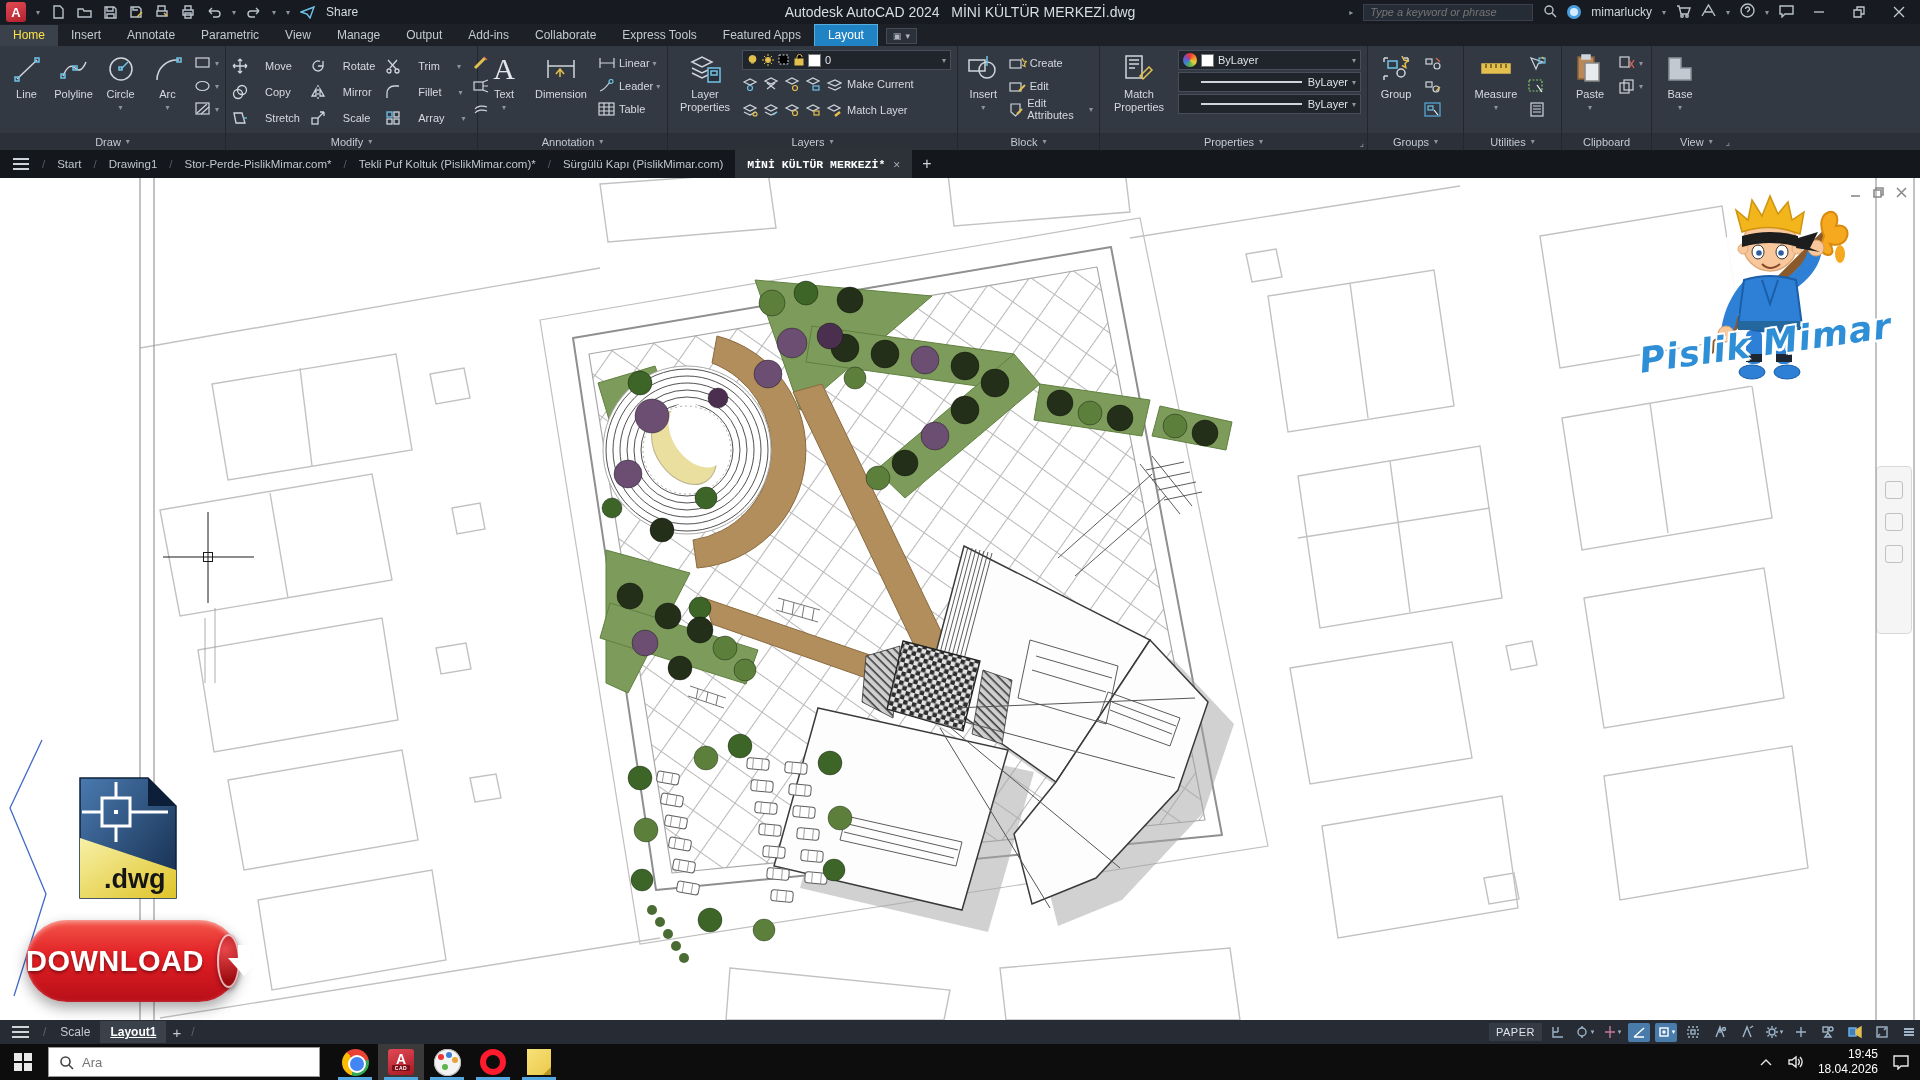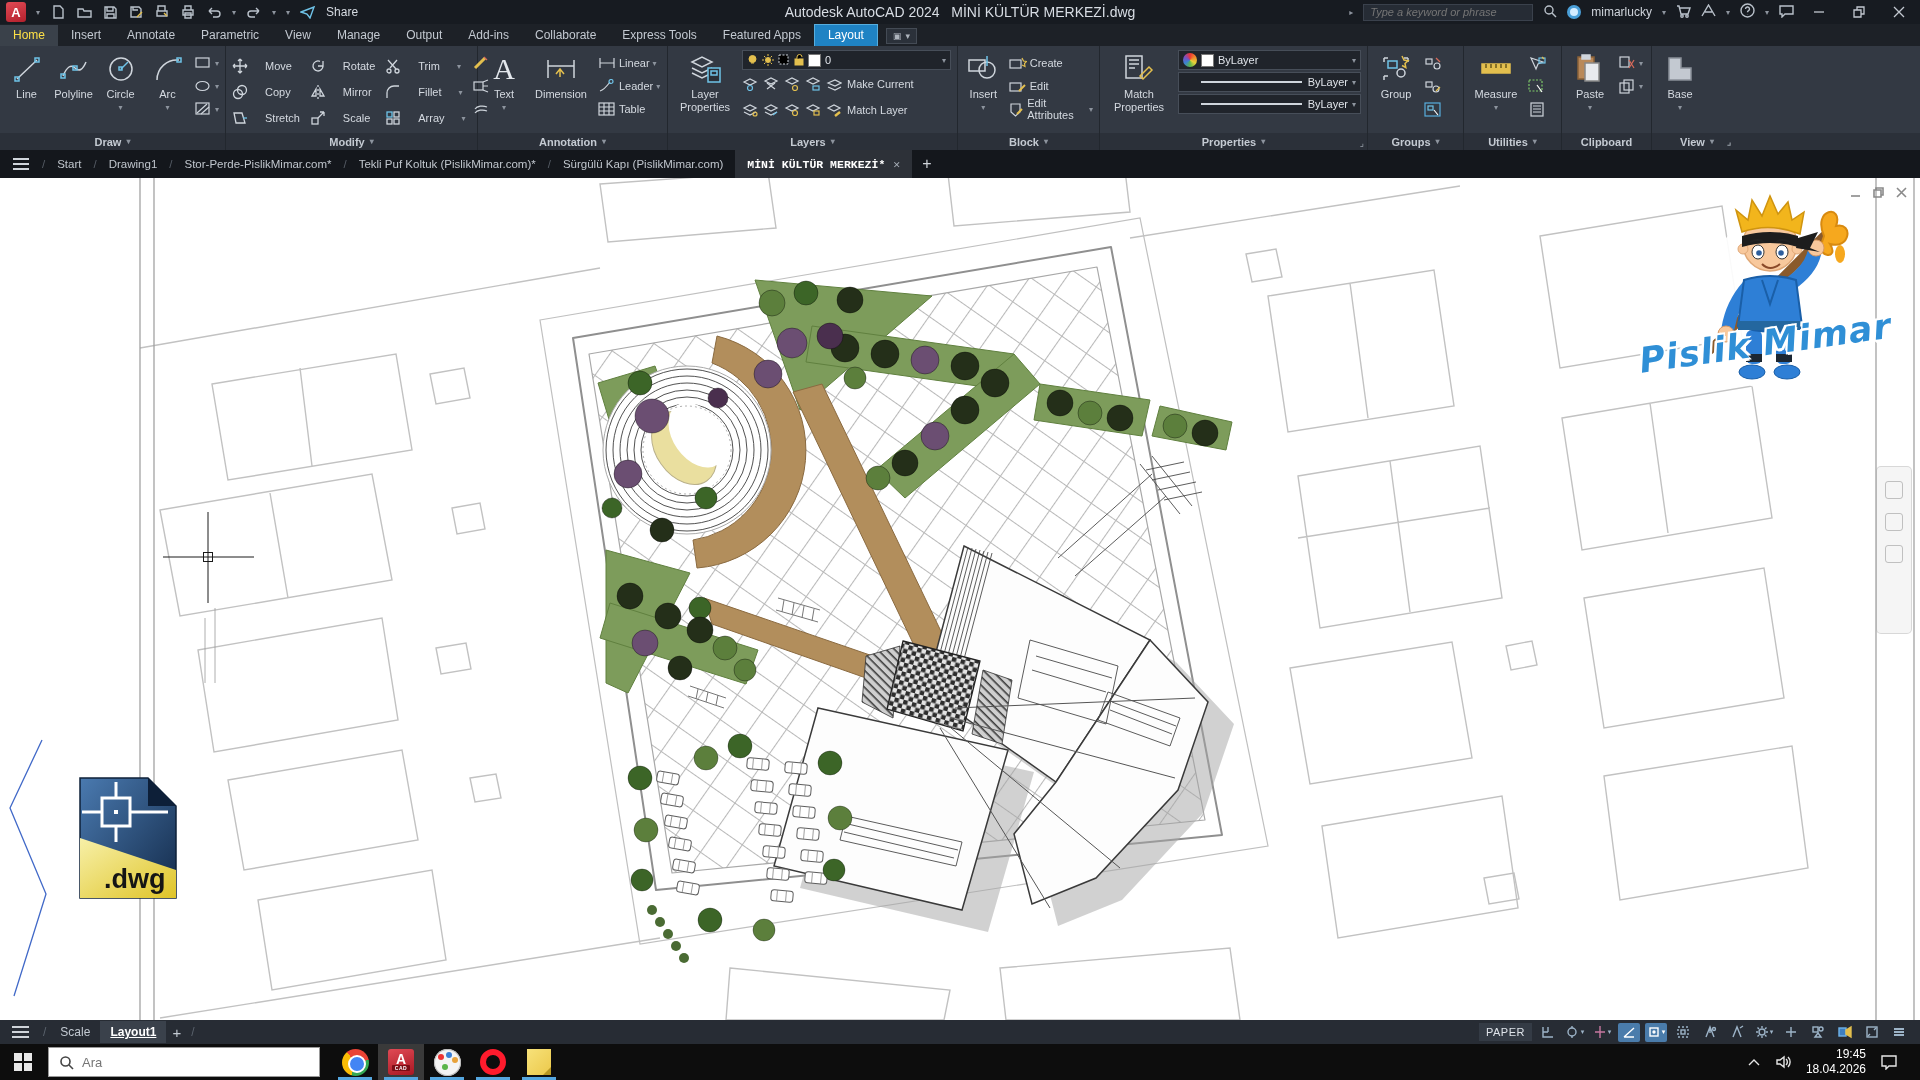--- a/index.html
+++ b/index.html
@@ -32,7 +32,7 @@
   #ribbon{position:absolute;left:0;top:46px;width:1920px;height:104px;background:#333943;display:flex;color:#d5dae1;}
   .panel{border-right:1px solid #22272e;display:flex;flex-direction:column;position:relative;}
   .panel-body{flex:1;display:flex;padding:4px 6px 0;gap:6px;}
-  .panel-title{height:17px;background:#2b3039;font-size:11px;color:#c4cad2;display:flex;align-items:center;justify-content:center;gap:5px;font-weight:bold;}
+  .panel-title{height:17px;background:#2b3039;font-size:11px;color:#c4cad2;display:flex;align-items:center;justify-content:center;gap:5px;}
   .bigbtn{width:54px;display:flex;flex-direction:column;align-items:center;font-size:11px;text-align:center;line-height:1.15;gap:2px;padding-top:2px;}
   .bigbtn .bicon{width:34px;height:34px;display:flex;align-items:center;justify-content:center;}
   .bigbtn svg{stroke:#cfd5dc;fill:none;stroke-width:1.5;}

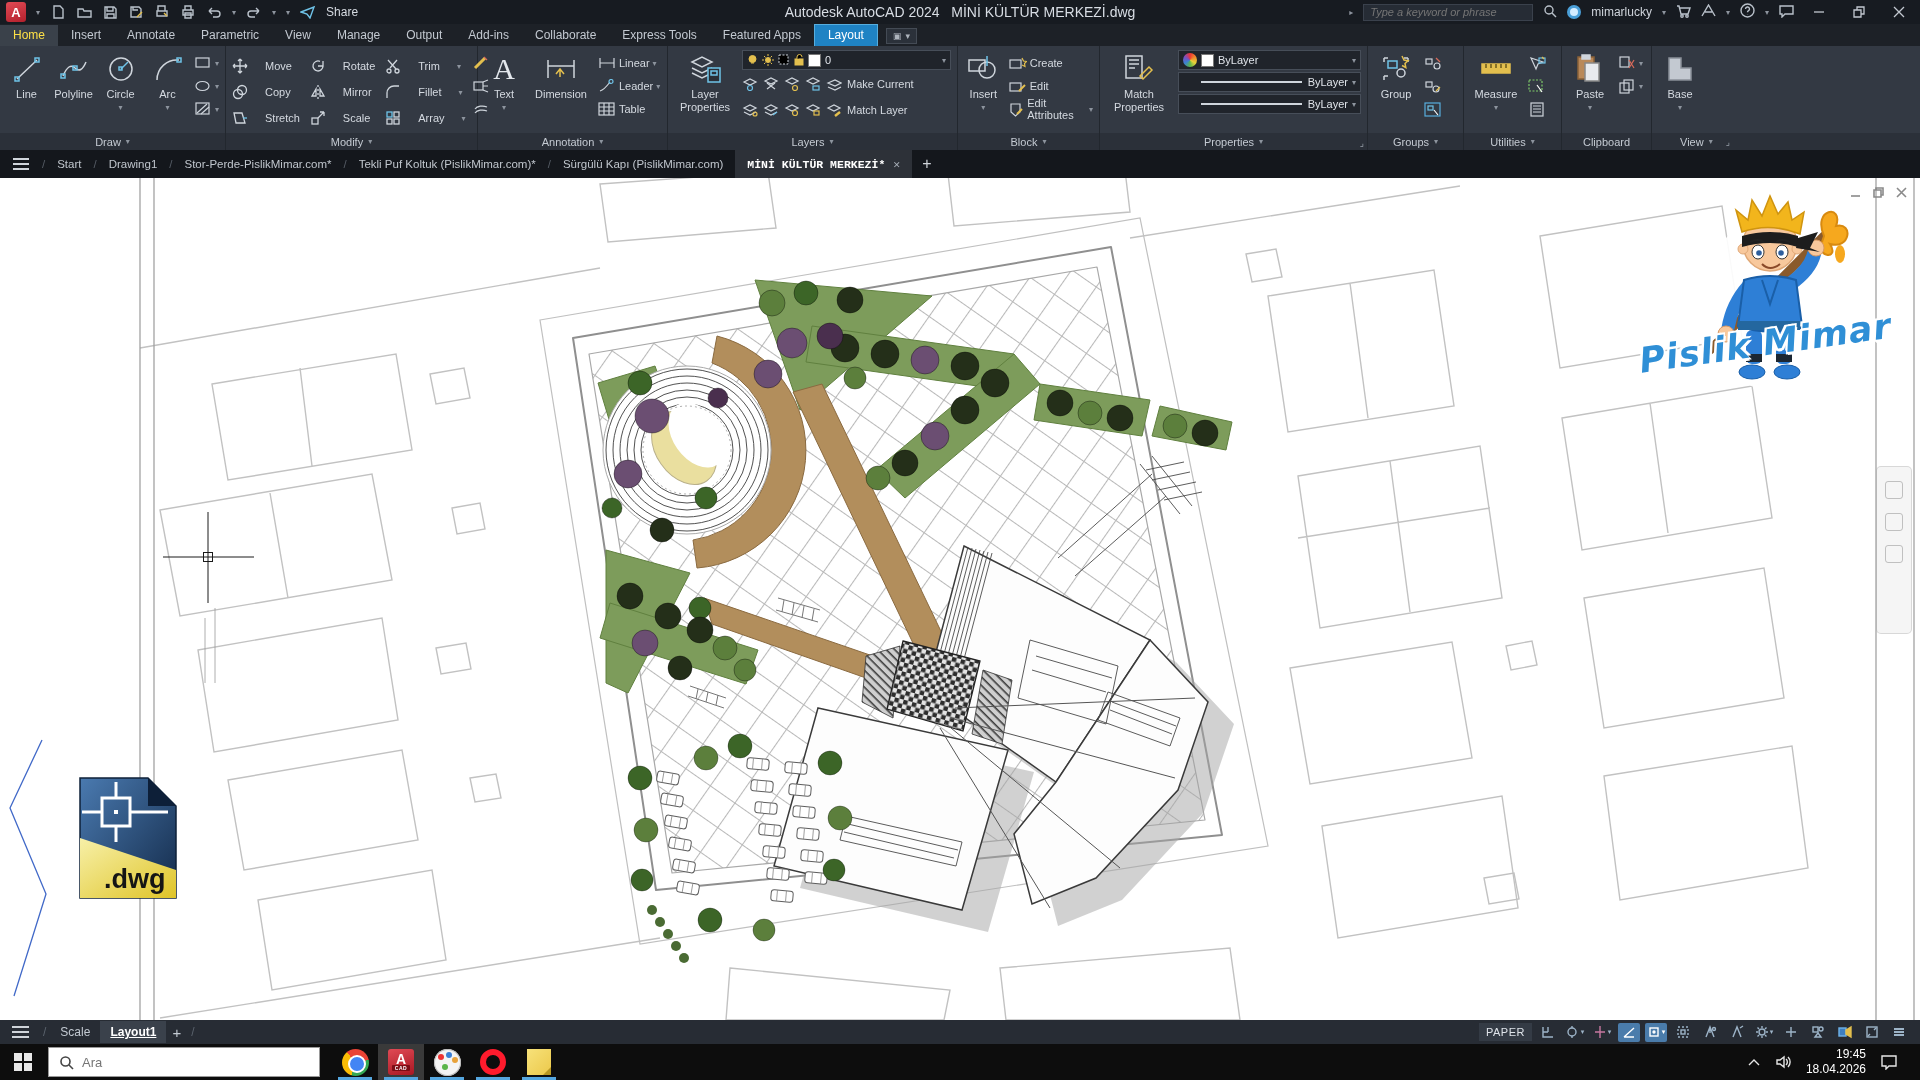--- a/index.html
+++ b/index.html
@@ -1100,6 +1100,13 @@
 </svg>
 
 
+<div class="dl">
+  <span class="dl-label">DOWNLOAD</span>
+  <span class="dl-circle">
+        <span class="dl-arrow-stem"></span>
+        <span class="dl-arrow-head"></span>
+      </span>
+</div>
 </div>
 
 <div id="statusbar">

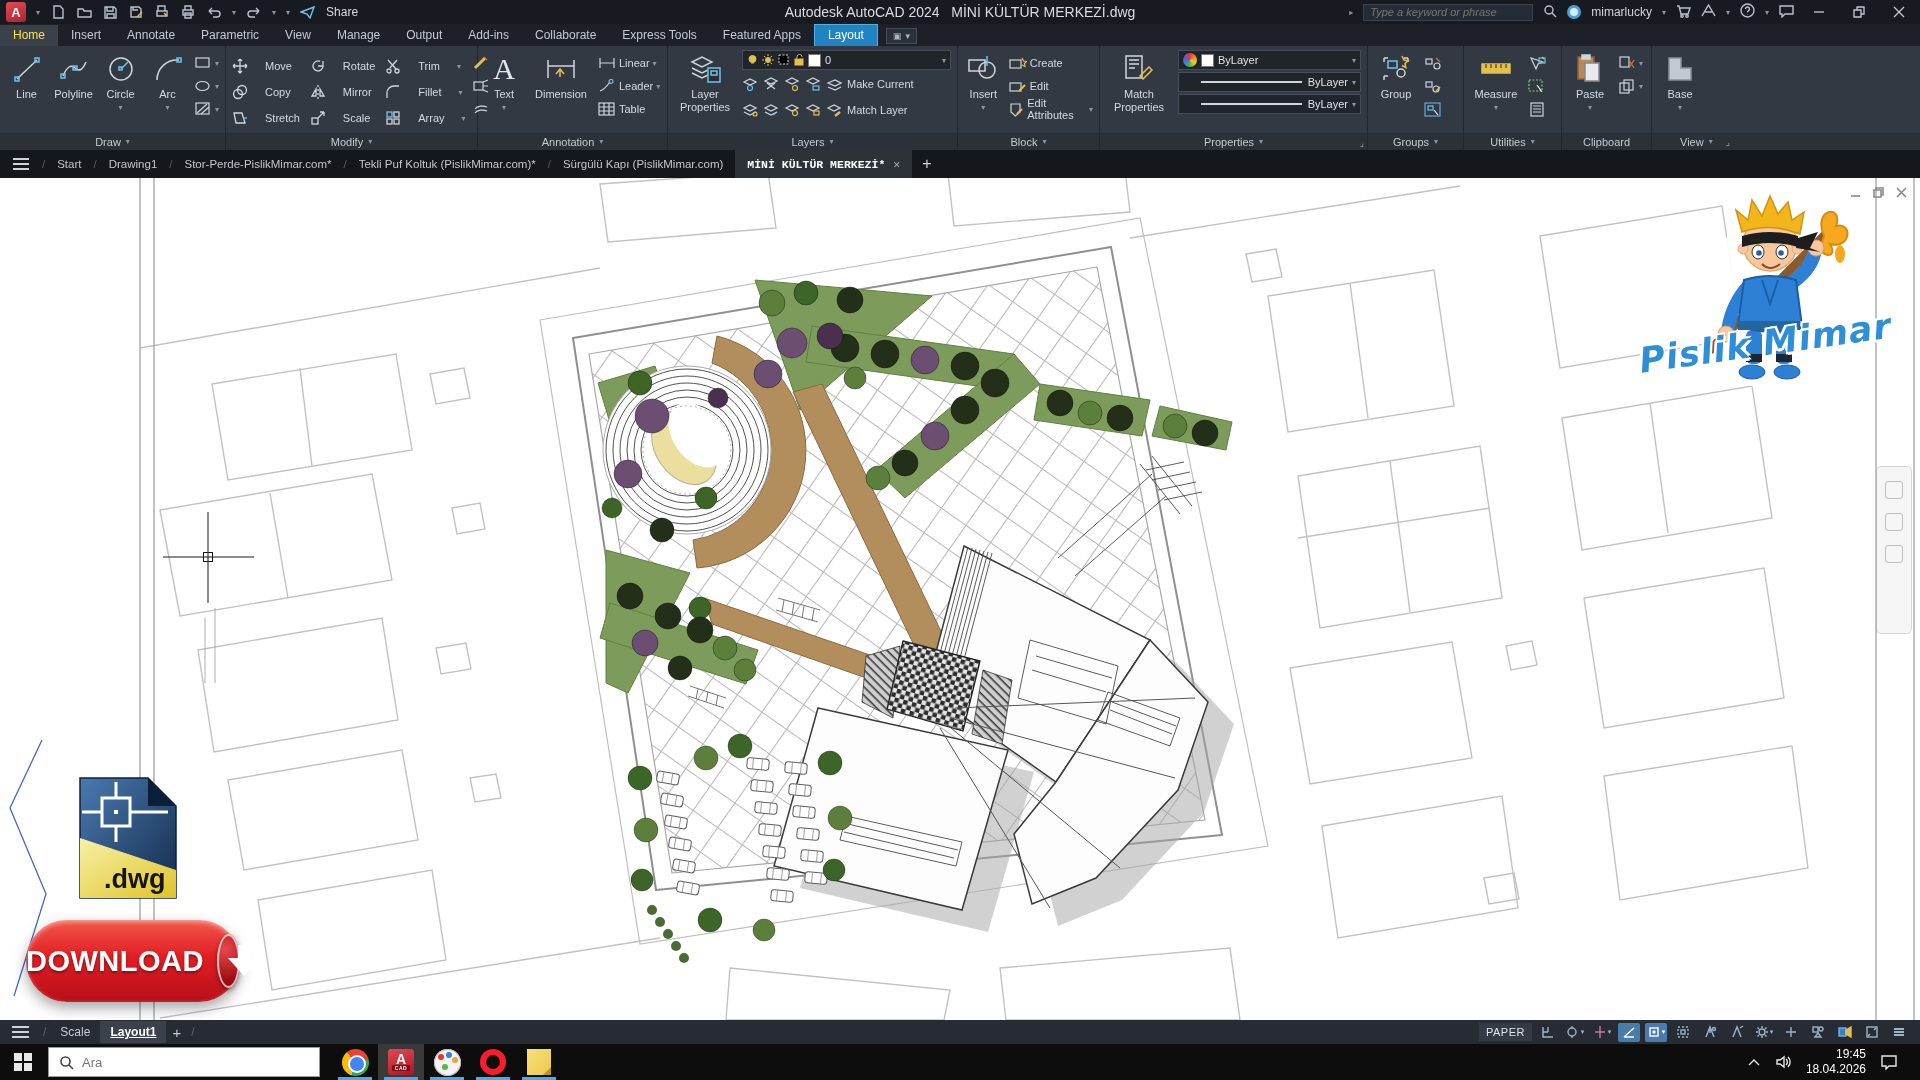--- a/index.html
+++ b/index.html
@@ -79,7 +79,7 @@
   .sbtab{padding:4px 10px;}
   .sbtab.active{background:#3a414b;color:#fff;font-weight:bold;text-decoration:underline;}
   .sbplus{font-size:15px;margin:0 6px;}
-  #sb-right{margin-left:auto;display:flex;align-items:center;gap:5px;padding-right:10px;}
+  #sb-right{margin-left:auto;display:flex;align-items:center;gap:5px;}
   .paperbtn{background:#343b45;padding:3px 7px;font-size:11px;color:#dfe4ea;letter-spacing:.5px;}
   .sico{width:22px;height:19px;display:flex;align-items:center;justify-content:center;border-radius:2px;}
   .sico svg{stroke:#9db4c8;fill:none;stroke-width:1.4;}

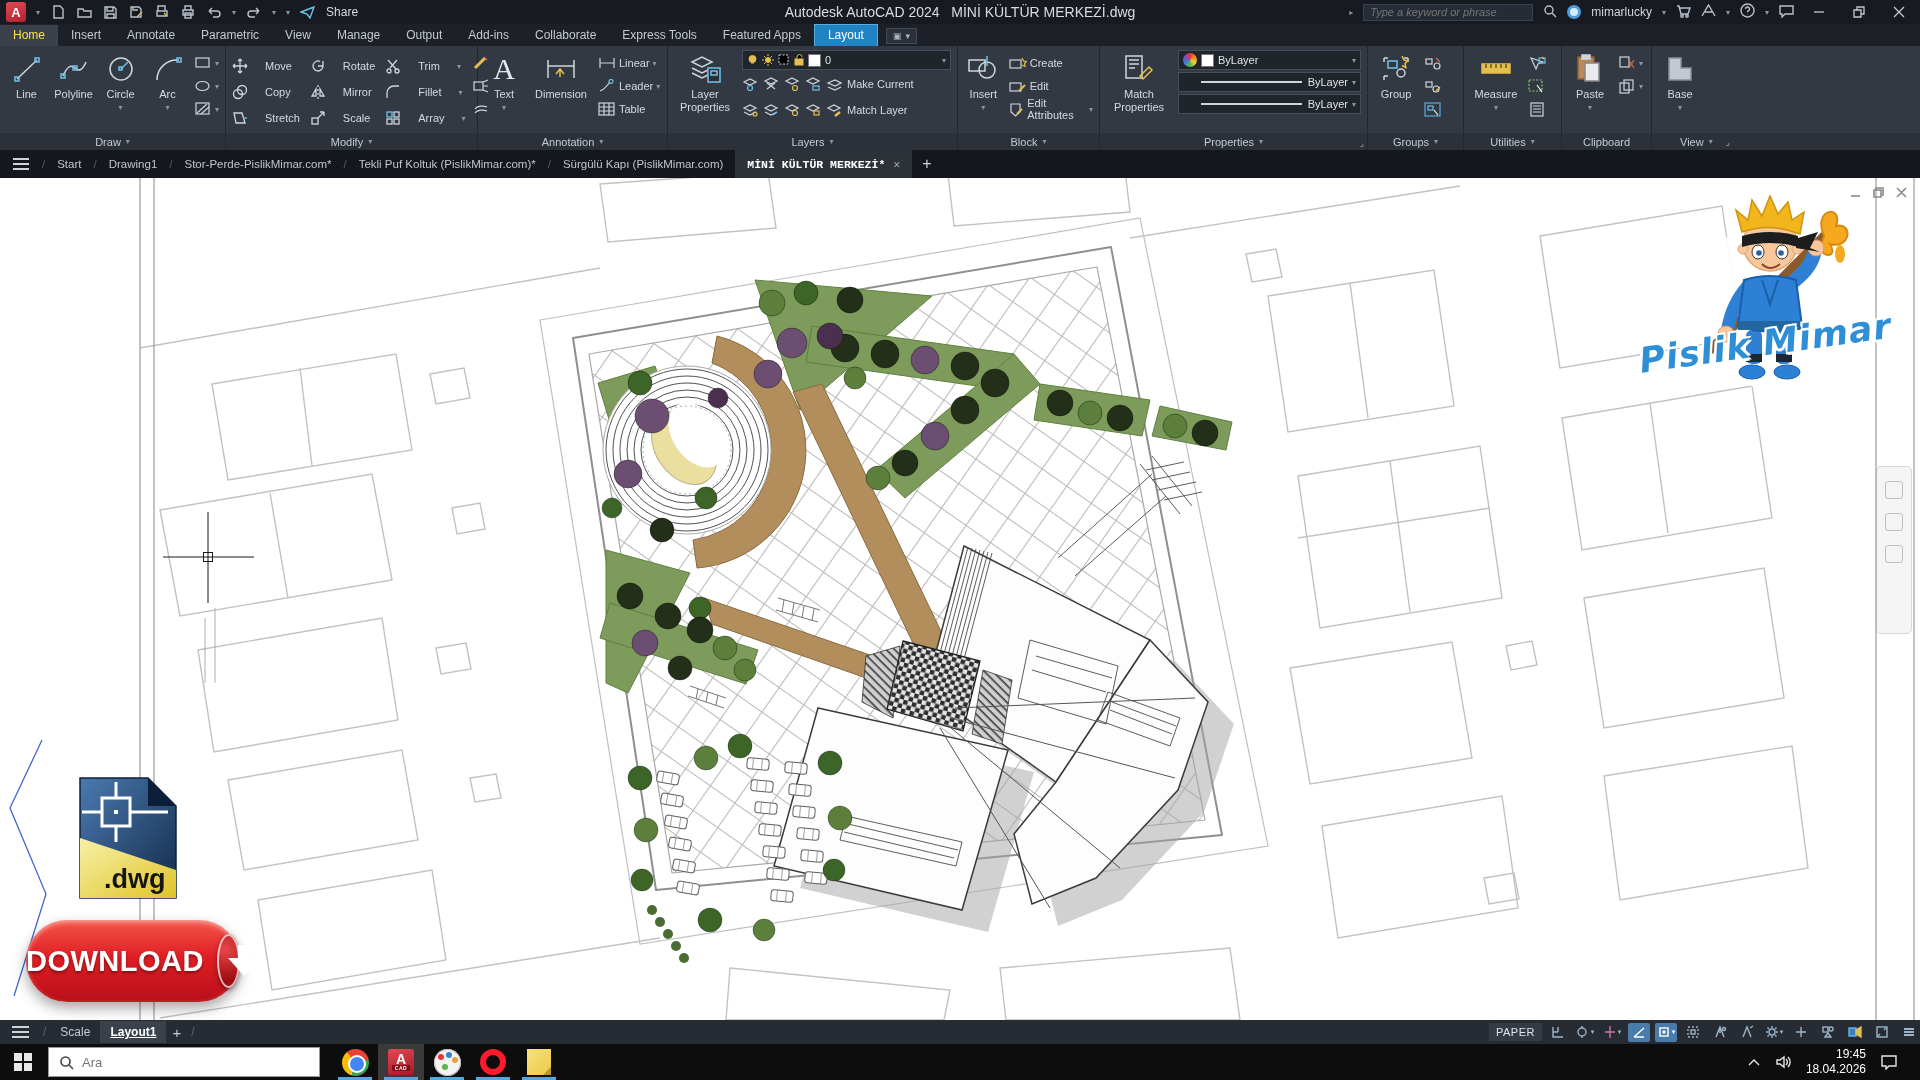--- a/index.html
+++ b/index.html
@@ -108,7 +108,7 @@
   .opera{width:26px;height:26px;border-radius:50%;border:6px solid #ff1b2d;}
   .notes{width:24px;height:26px;background:linear-gradient(135deg,#f7e27a,#ecc94b);position:relative;}
   .notes:after{content:"";position:absolute;right:0;bottom:0;border-left:8px solid transparent;border-bottom:8px solid #b79722;}
-  #tray{margin-left:auto;display:flex;align-items:center;gap:14px;padding-right:22px;font-size:12px;}
+  #tray{margin-left:auto;display:flex;align-items:center;gap:14px;padding-right:10px;font-size:12px;}
   #tray svg{stroke:#e6e6e6;fill:none;stroke-width:1.4;}
   .clock{text-align:right;font-size:12px;line-height:1.25;}
 </style>

